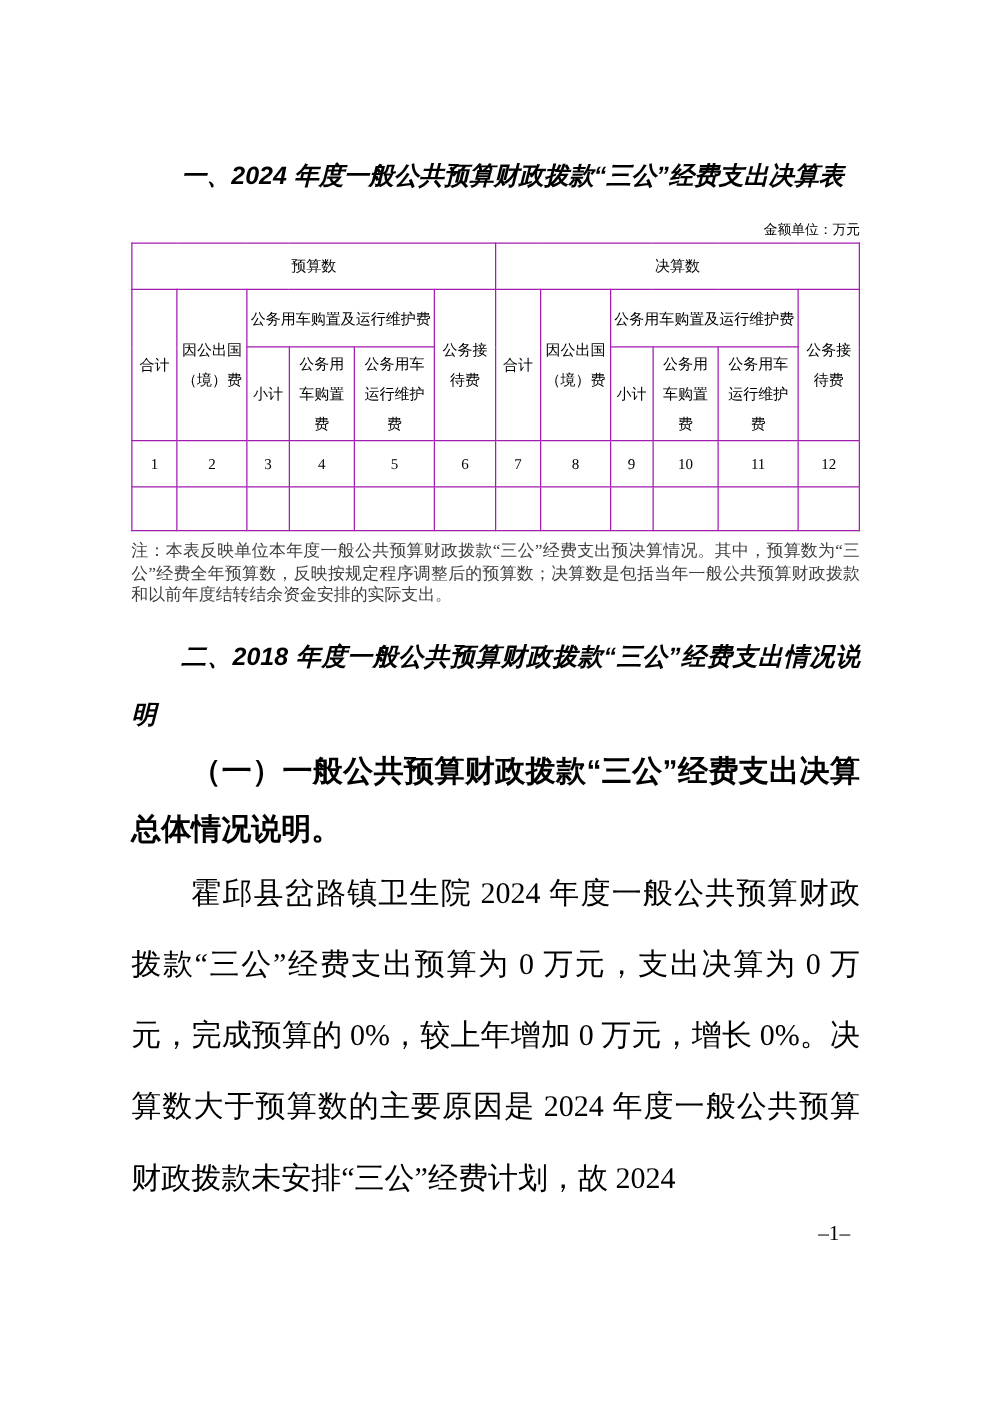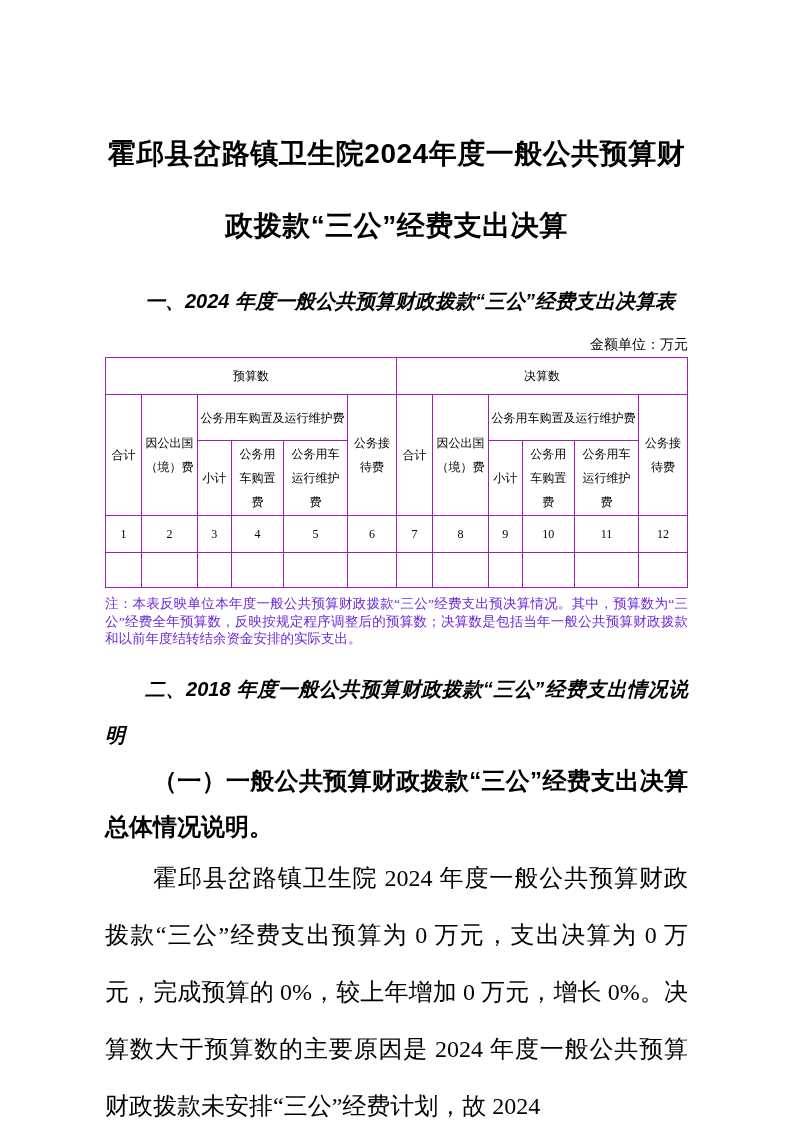--- a/index.html
+++ b/index.html
@@ -65,7 +65,6 @@
 
 <div class="page">
 
-  <h1 class="doc-title">霍邱县岔路镇卫生院2024年度一般公共预算财政拨款“三公”经费支出决算</h1>
 
   <p class="sec-heading">一、2024 年度一般公共预算财政拨款“三公”经费支出决算表</p>
 

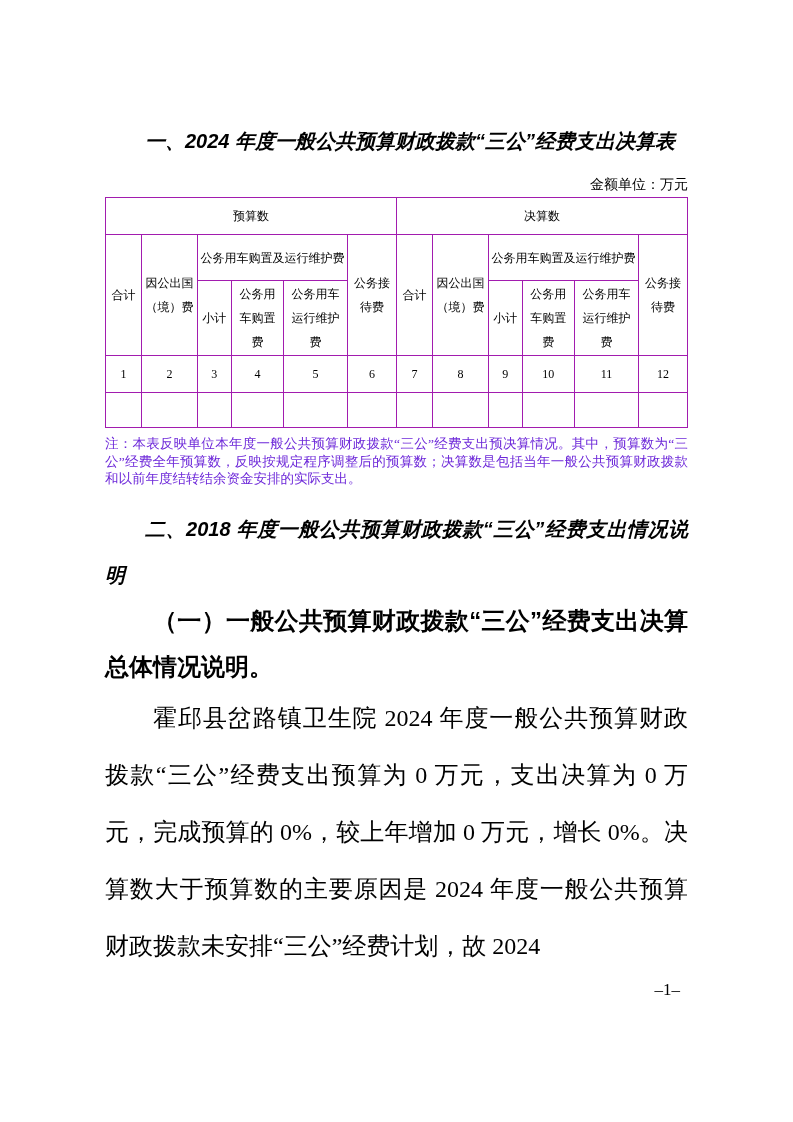--- a/index.html
+++ b/index.html
@@ -26,7 +26,7 @@
     text-indent: 2em; text-align: justify;
   }
   .unit-label {
-    font-size: 14px; text-align: right; margin-top: 12px; margin-bottom: 3px;
+    font-size: 11px; text-align: right; margin-top: 12px; margin-bottom: 3px;
   }
   table.sangong {
     width: 100%; border-collapse: collapse; table-layout: fixed;

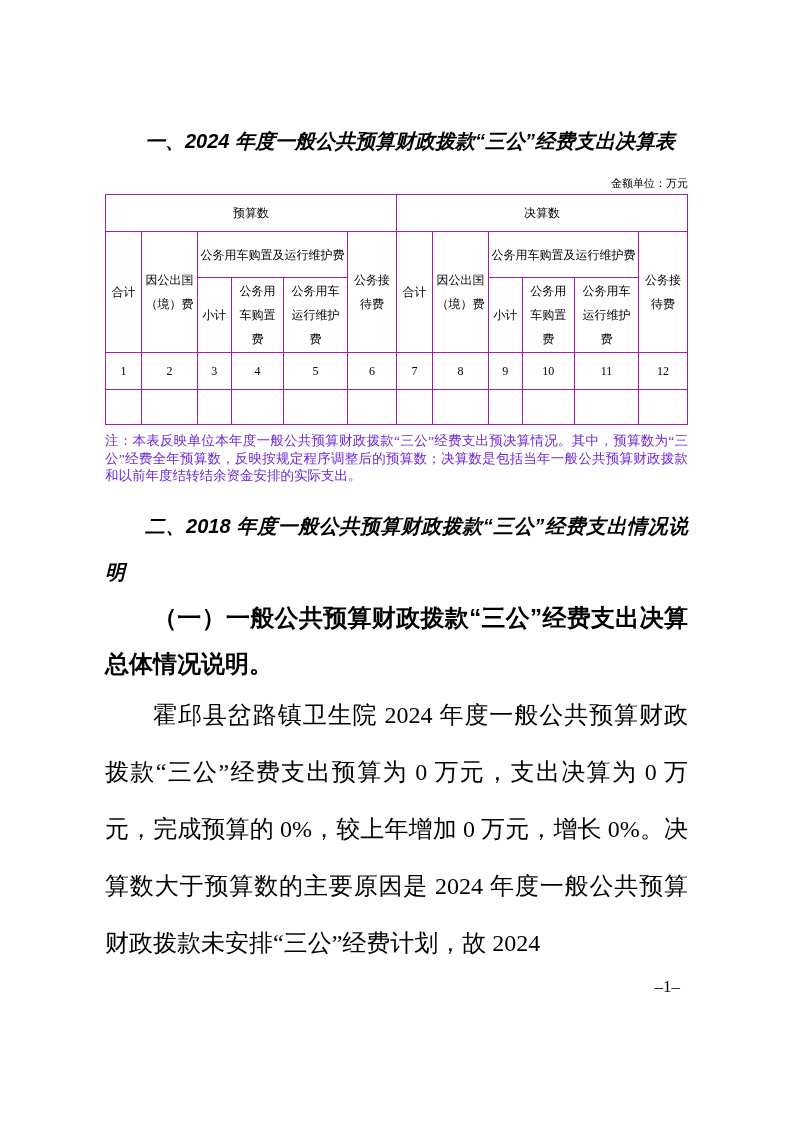--- a/index.html
+++ b/index.html
@@ -48,7 +48,7 @@
   col.c-op { width: 11.0%; }
   col.c-rec { width: 8.4%; }
   .note {
-    font-size: 13.5px; line-height: 17.5px; color: #6d28d9;
+    font-size: 13.5px; line-height: 17.5px; color: #404040;
     text-align: justify; margin-top: 7px;
   }
   .body-para {

